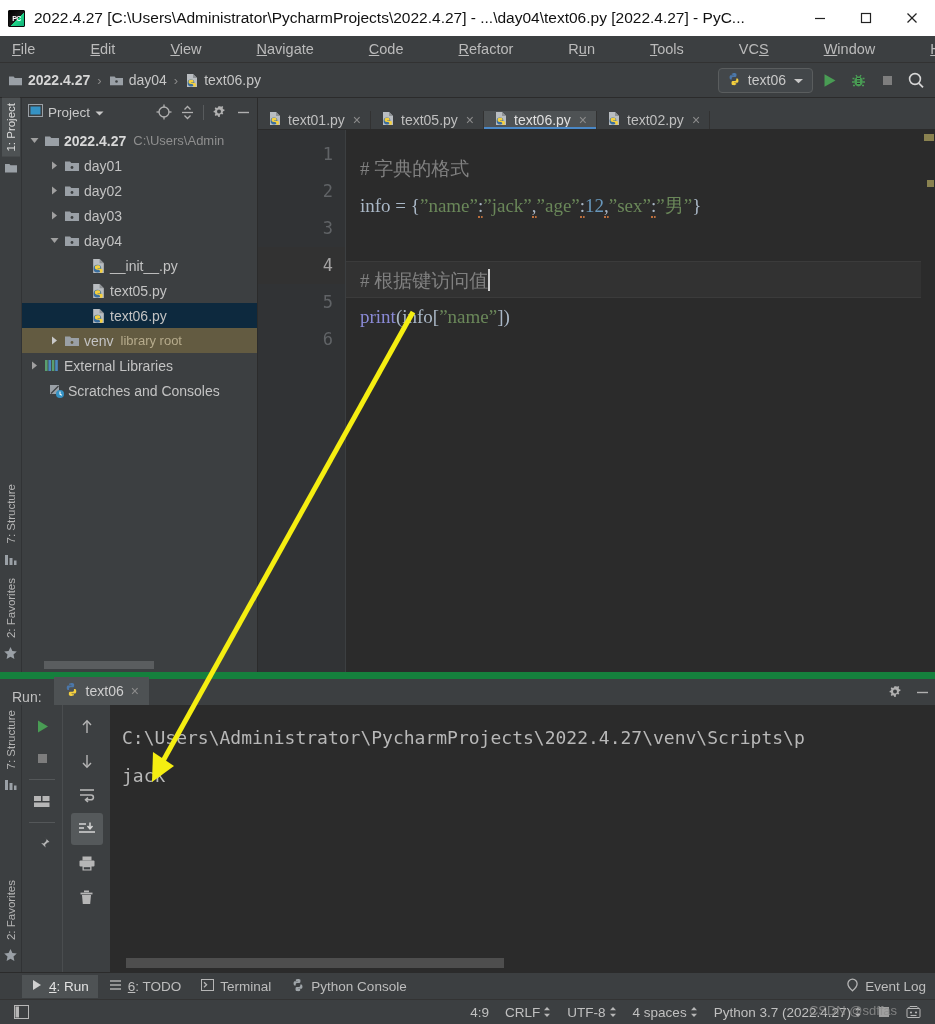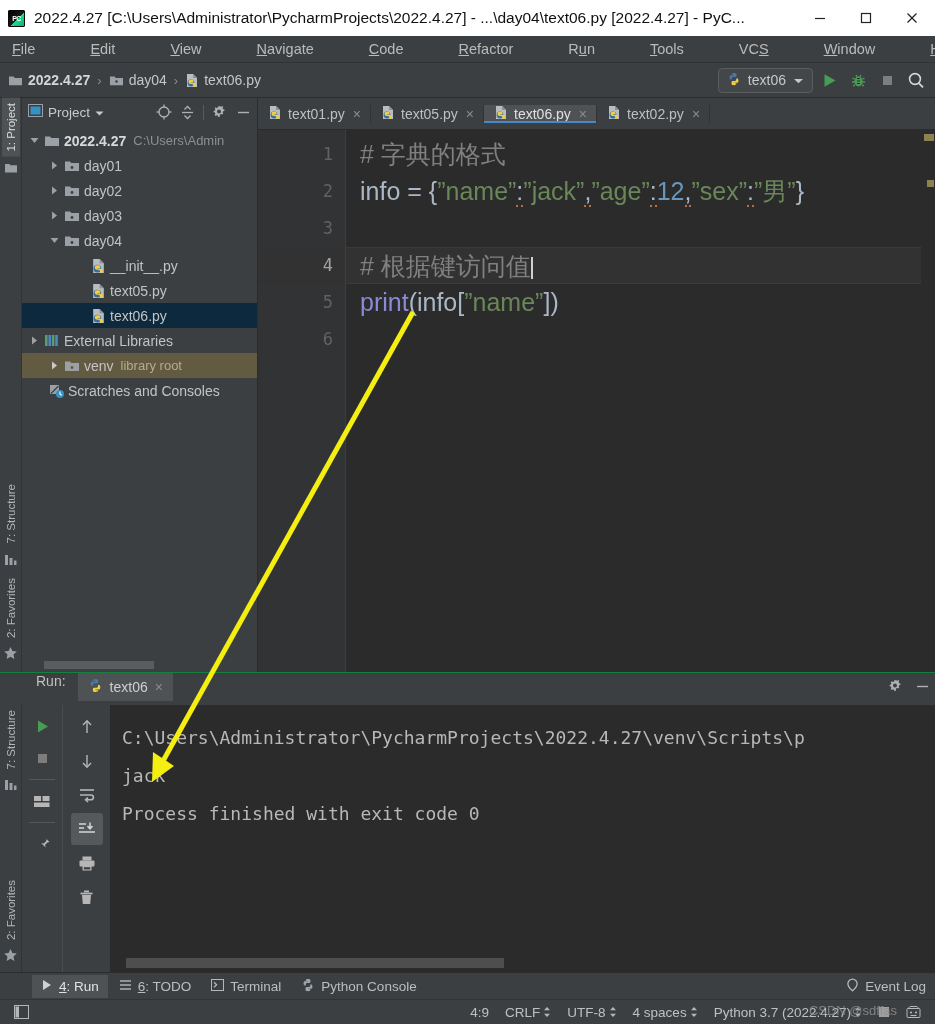--- a/index.html
+++ b/index.html
@@ -145,7 +145,7 @@
   .tabsbar {
     height: 32px; min-height: 32px;
     background: #3c3f41;
-    display: flex; align-items: center;
+    display: flex; align-items: flex-end;
     border-bottom: 1px solid #2b2b2b;
   }
   .etab {

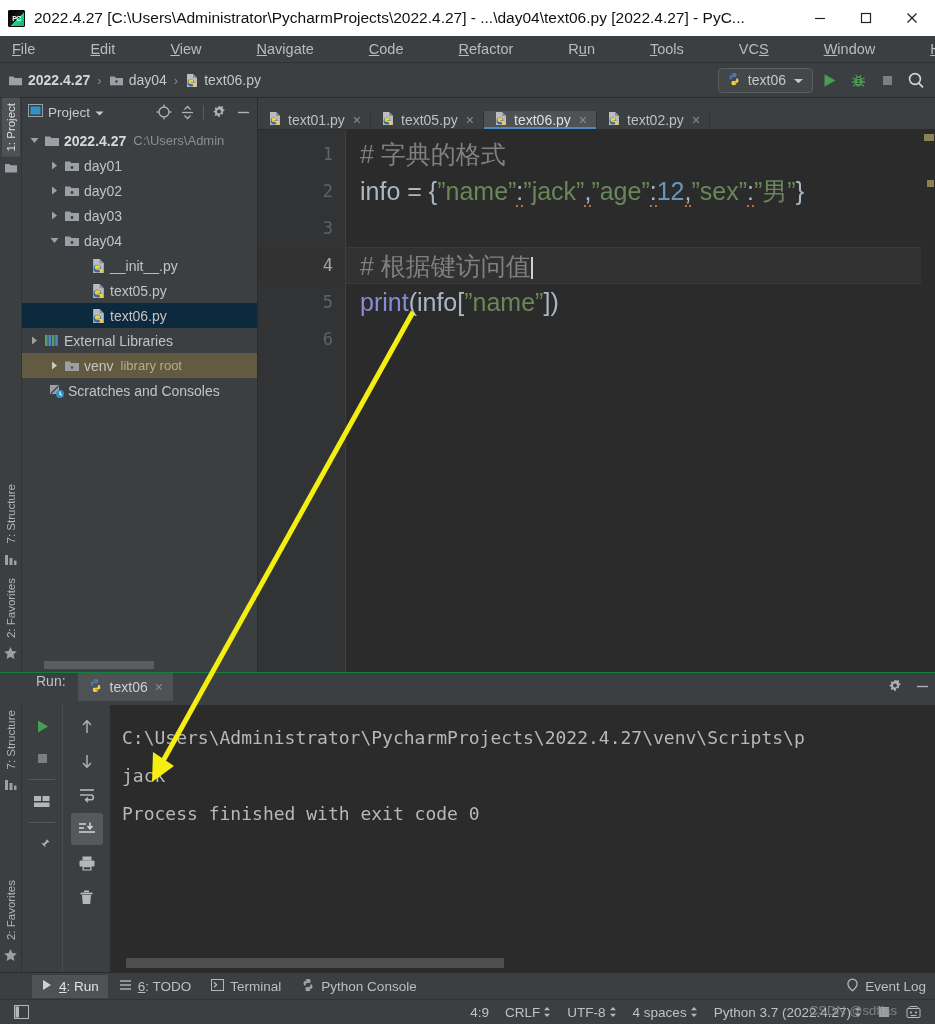--- a/index.html
+++ b/index.html
@@ -179,9 +179,9 @@
   .gln.cur { background: #323232; color: #a4a3a3; }
   .code {
     flex: 1; min-width: 0;
-    padding-top: 6px;
-    font-family: Liberation Sans, sans-serif;
-    font-size: 25px;
+    padding-top: 20px;
+    font-family: Liberation Serif, serif;
+    font-size: 19px;
     color: #a9b7c6;
     overflow: hidden;
     position: relative;

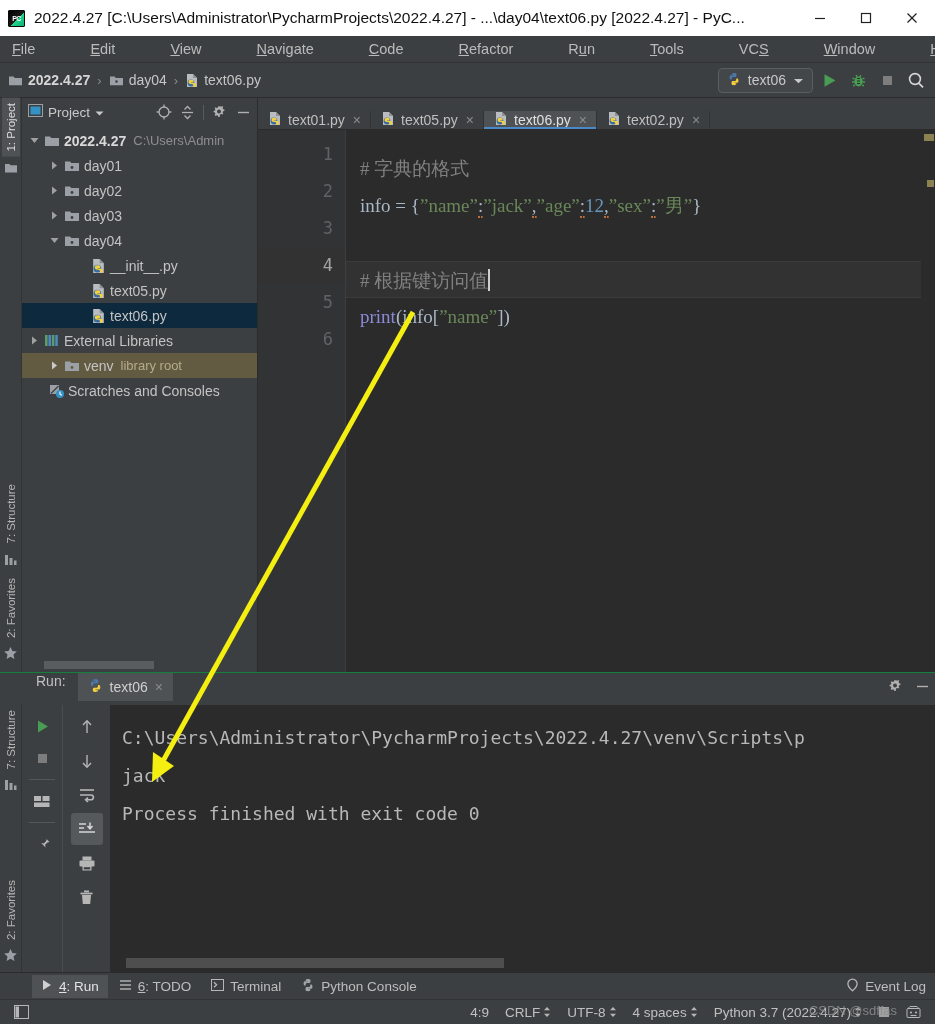--- a/index.html
+++ b/index.html
@@ -608,6 +608,22 @@
           <span class="tlabel">text06.py</span>
         </div>
 
+        <div class="trow venv" style="padding-left:24px">
+          <span class="twist">
+              <svg width="9" height="9" viewBox="0 0 9 9">
+                <path d="M2 0.5l5 4-5 4z" fill="#c9c9c9"></path>
+              </svg>
+            </span>
+          <span class="ticon">
+              <svg width="16" height="14" viewBox="0 0 16 14">
+                <path d="M1 2.5h5l1.3 1.5H15v8H1z" fill="#9aa0a6"></path>
+                <circle cx="8" cy="8.5" r="1.4" fill="#635b41"></circle>
+              </svg>
+            </span>
+          <span class="tlabel">venv</span>
+          <span class="tsub" style="color:#b6ab8c">library root</span>
+        </div>
+
         <div class="trow" style="padding-left:4px">
           <span class="twist">
               <svg width="9" height="9" viewBox="0 0 9 9">
@@ -623,22 +639,6 @@
               </svg>
             </span>
           <span class="tlabel">External Libraries</span>
-        </div>
-
-        <div class="trow venv" style="padding-left:24px">
-          <span class="twist">
-              <svg width="9" height="9" viewBox="0 0 9 9">
-                <path d="M2 0.5l5 4-5 4z" fill="#c9c9c9"></path>
-              </svg>
-            </span>
-          <span class="ticon">
-              <svg width="16" height="14" viewBox="0 0 16 14">
-                <path d="M1 2.5h5l1.3 1.5H15v8H1z" fill="#9aa0a6"></path>
-                <circle cx="8" cy="8.5" r="1.4" fill="#635b41"></circle>
-              </svg>
-            </span>
-          <span class="tlabel">venv</span>
-          <span class="tsub" style="color:#b6ab8c">library root</span>
         </div>
 
         <div class="trow" style="padding-left:24px">

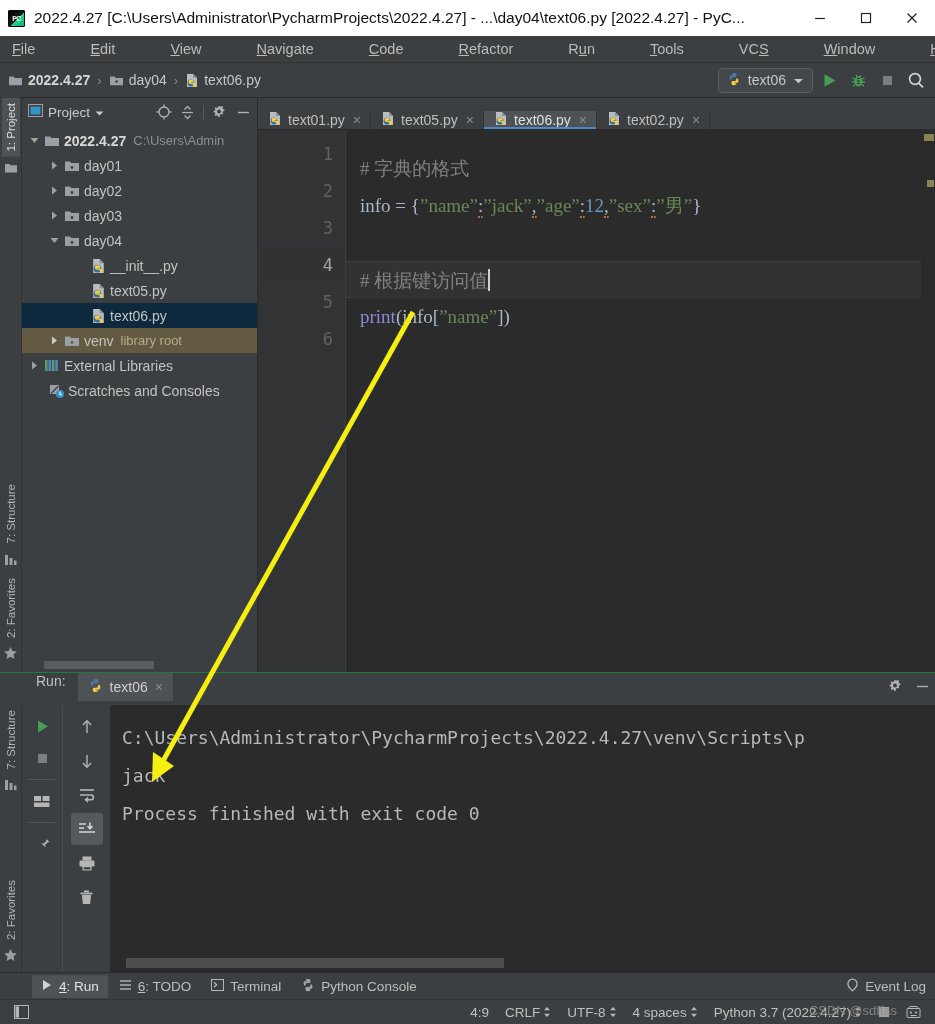--- a/index.html
+++ b/index.html
@@ -209,9 +209,9 @@
   .run-header {
     height: 33px; min-height: 33px;
     background: #3c3f41;
-    display: flex; align-items: flex-start;
-    padding-left: 36px;
-    border-top: 1px solid #15803d;
+    display: flex; align-items: flex-end;
+    padding-left: 12px;
+    border-top: 7px solid #15803d;
   }
   .run-label { font-size: 14px; color: #c0c0c0; margin-right: 12px; }
   .run-tab {

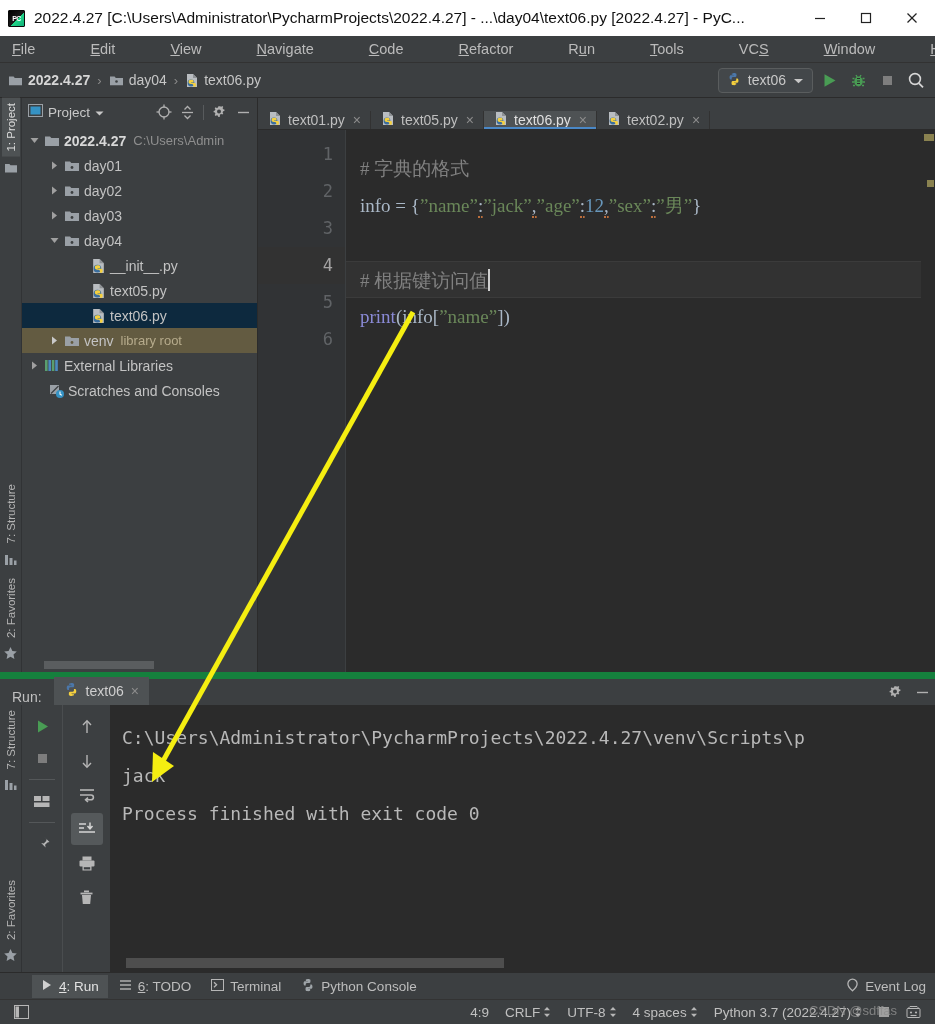--- a/index.html
+++ b/index.html
@@ -857,7 +857,6 @@
         <div class="conline">C:\Users\Administrator\PycharmProjects\2022.4.27\venv\Scripts\p</div>
         <div class="conline">jack</div>
         <div class="conline"></div>
-        <div class="conline">Process finished with exit code 0</div>
         <div class="con-spacer"></div>
         <div class="con-scroll">
             <i></i>

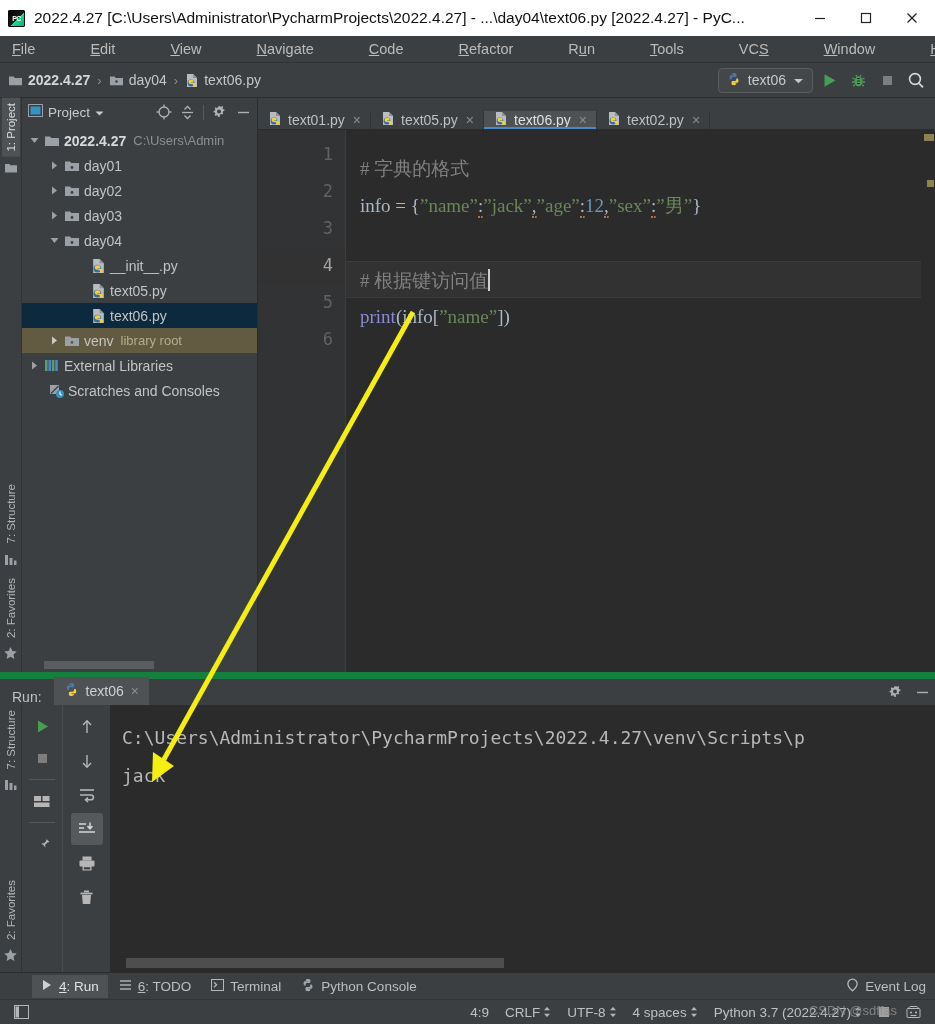--- a/index.html
+++ b/index.html
@@ -263,7 +263,7 @@
     height: 27px; min-height: 27px;
     background: #3c3f41;
     display: flex; align-items: center;
-    padding-left: 32px; gap: 2px;
+    padding-left: 22px; gap: 2px;
     border-top: 1px solid #2b2b2b;
   }
   .btab {

